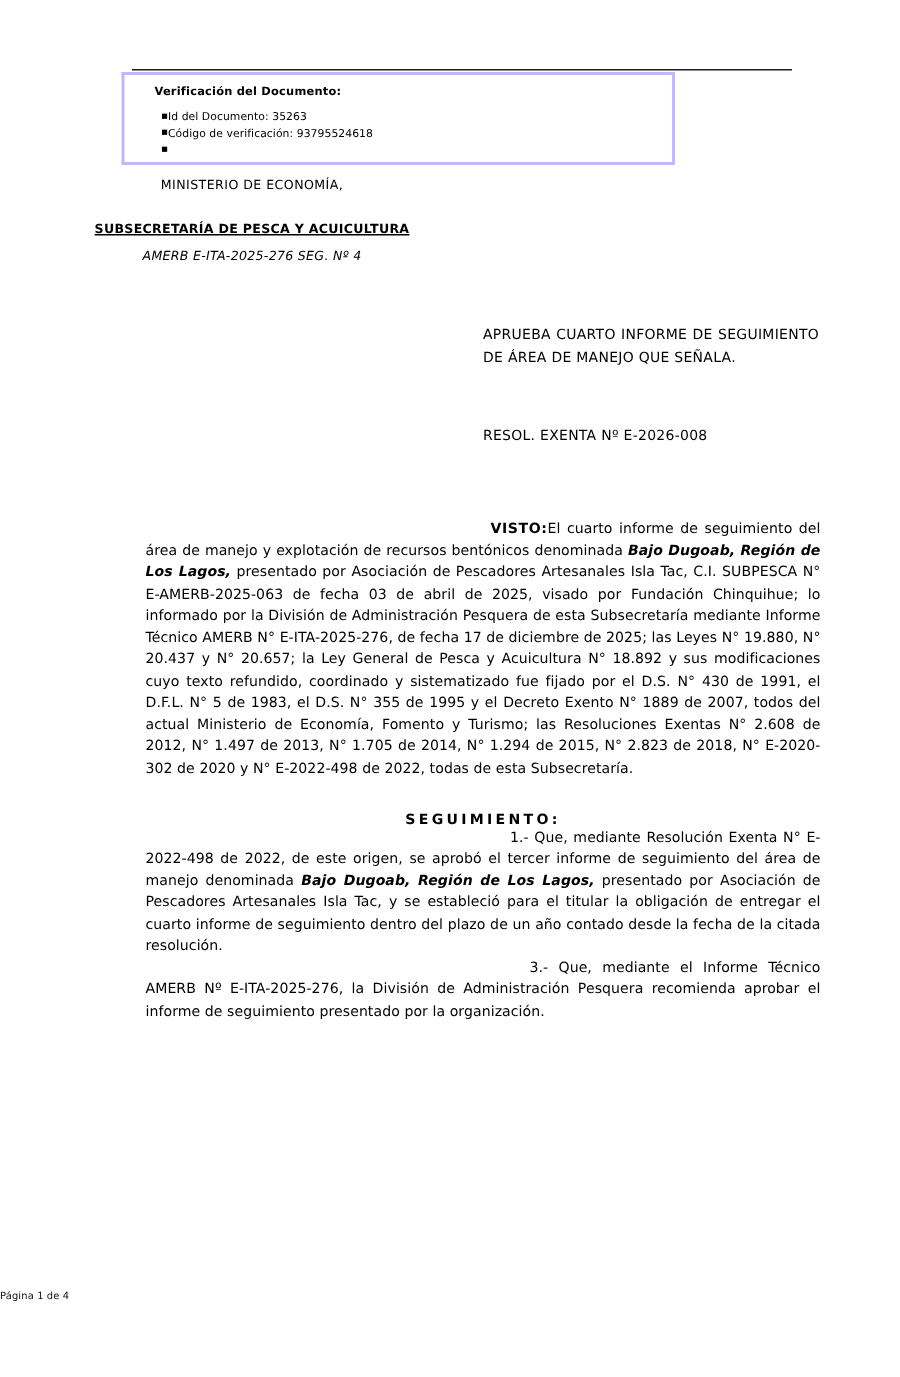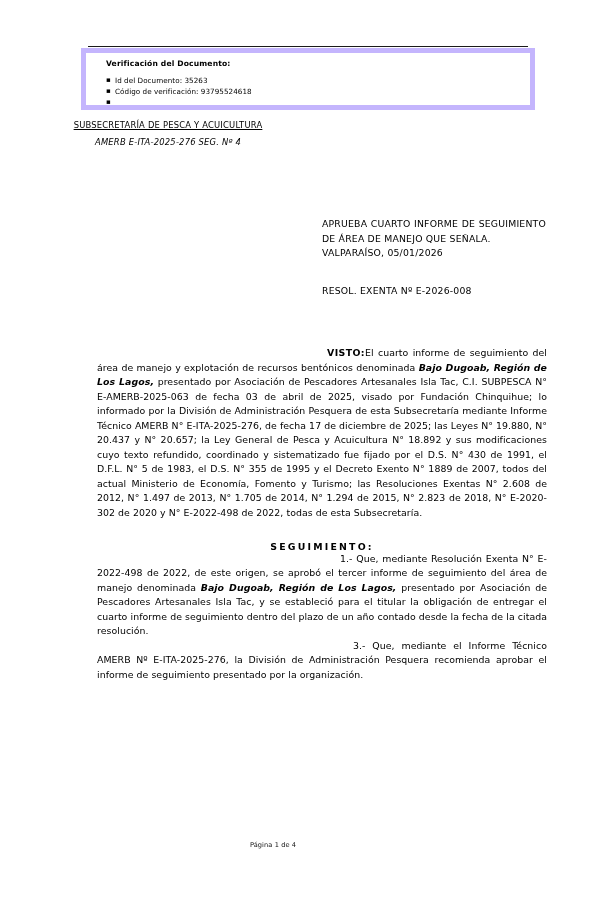--- a/index.html
+++ b/index.html
@@ -35,11 +35,12 @@
     position: absolute;
     left: 81px;
     top: 48px;
-    width: 454px;
+    width: 369px;
     height: 62px;
-    border: 5px solid #c4b5fd;
+    border: 2px solid #c4b5fd;
     box-sizing: border-box;
     background: #ffffff;
+    text-align: right;
   }
   .verif-title {
     position: absolute;

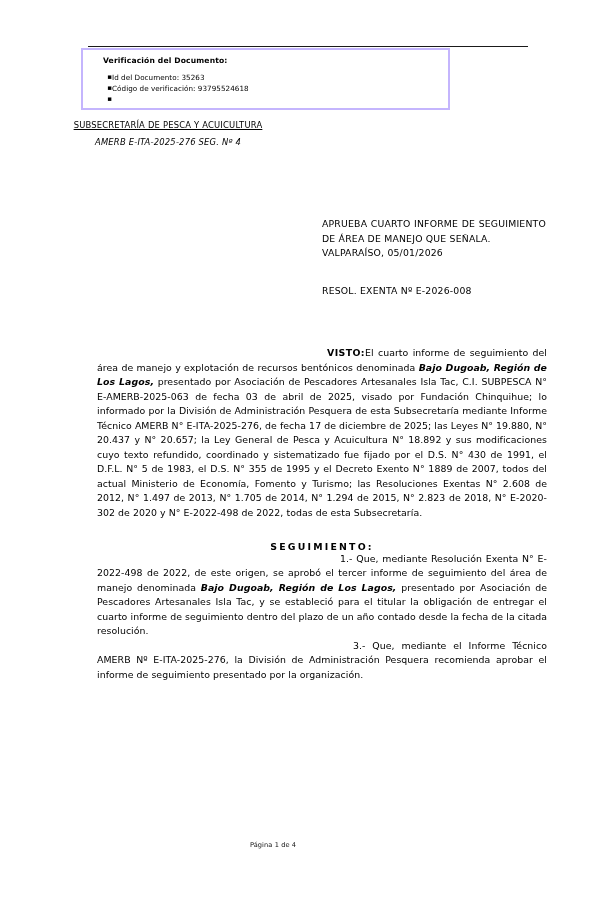--- a/index.html
+++ b/index.html
@@ -209,6 +209,7 @@
   </div>
 
   <div class="ministry">
+    <div class="l1">MINISTERIO DE ECONOMÍA,</div>
     <div class="l3">SUBSECRETARÍA DE PESCA Y ACUICULTURA</div>
     <div class="l4">AMERB E-ITA-2025-276 SEG. Nº 4</div>
   </div>

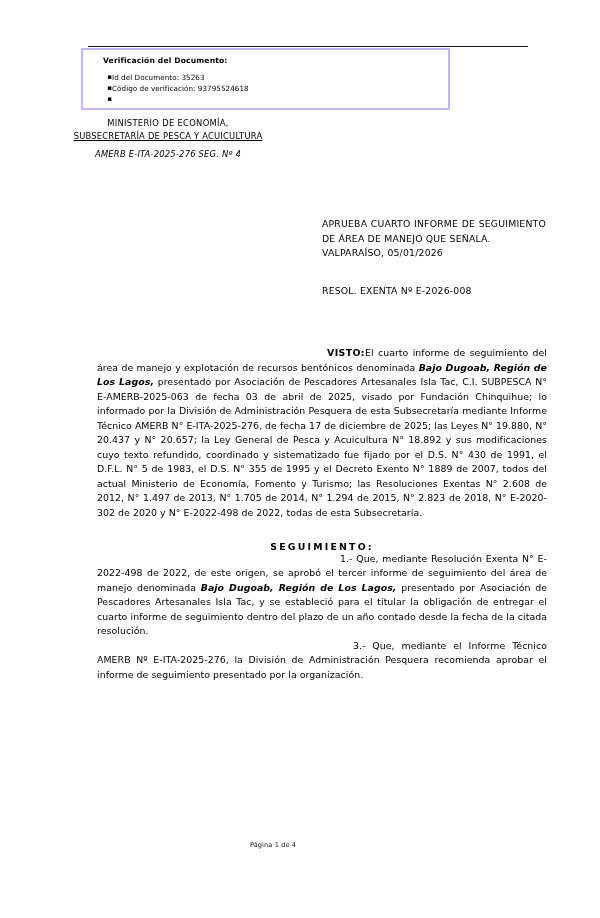--- a/index.html
+++ b/index.html
@@ -85,11 +85,11 @@
   }
   .ministry .l1, .ministry .l2 { white-space: nowrap; }
   .ministry .l3 {
-    font-weight: normal;
+    font-weight: bold;
     text-decoration: underline;
     letter-spacing: 0.2px;
     white-space: nowrap;
-    margin-top: 2px;
+    margin-top: 18px;
   }
   .ministry .l4 {
     letter-spacing: 0.2px;

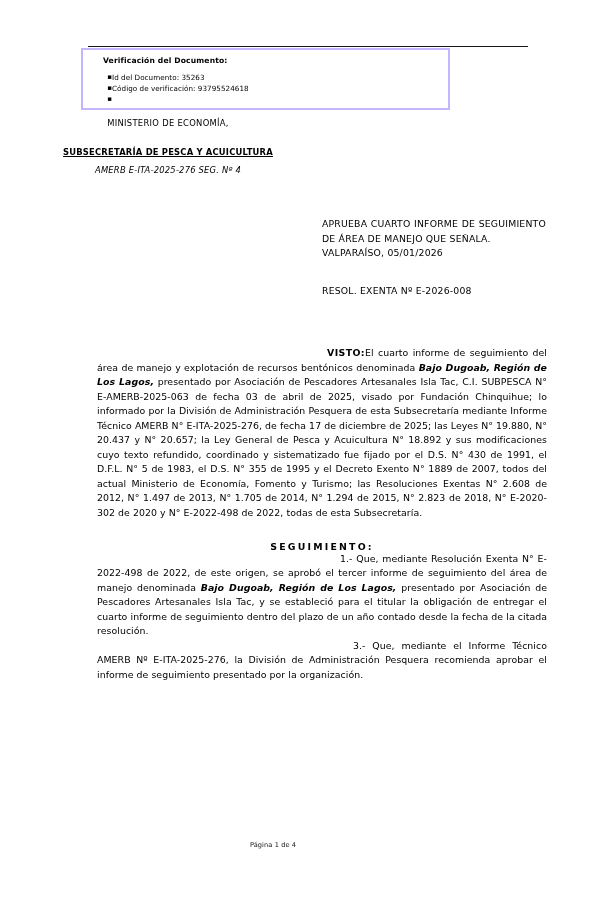--- a/index.html
+++ b/index.html
@@ -215,7 +215,6 @@
   </div>
 
   <div class="rblock subject">APRUEBA CUARTO INFORME DE SEGUIMIENTO DE ÁREA DE MANEJO QUE SEÑALA.</div>
-  <div class="rblock place">VALPARAÍSO, 05/01/2026</div>
   <div class="rblock resol">RESOL. EXENTA Nº E-2026-008</div>
 
   <div class="body-area">

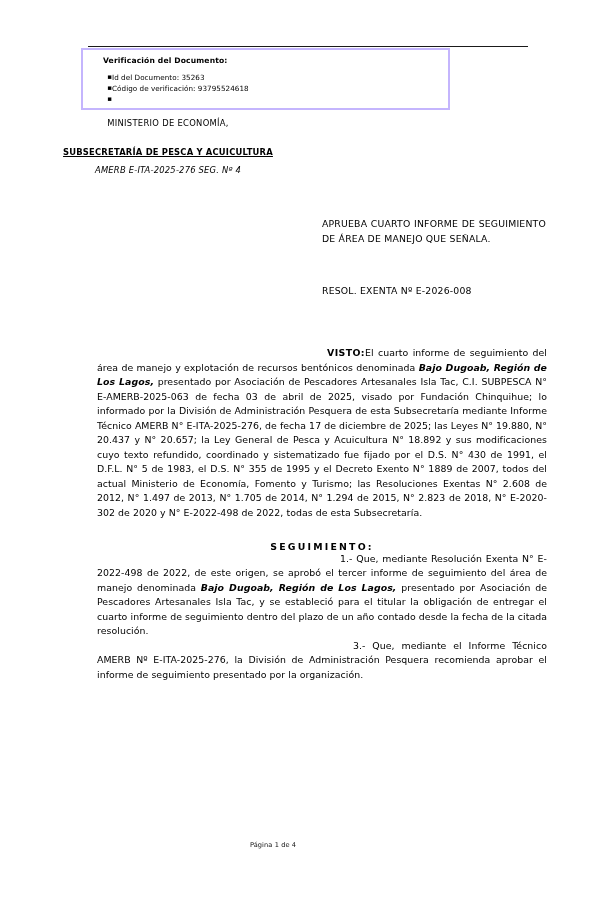--- a/index.html
+++ b/index.html
@@ -176,9 +176,9 @@
   .footer {
     position: absolute;
     left: 0;
-    top: 841px;
+    top: 860px;
     width: 546px;
-    text-align: center;
+    text-align: left;
     font-size: 6.6px;
     letter-spacing: 0.1px;
     color: #111111;

